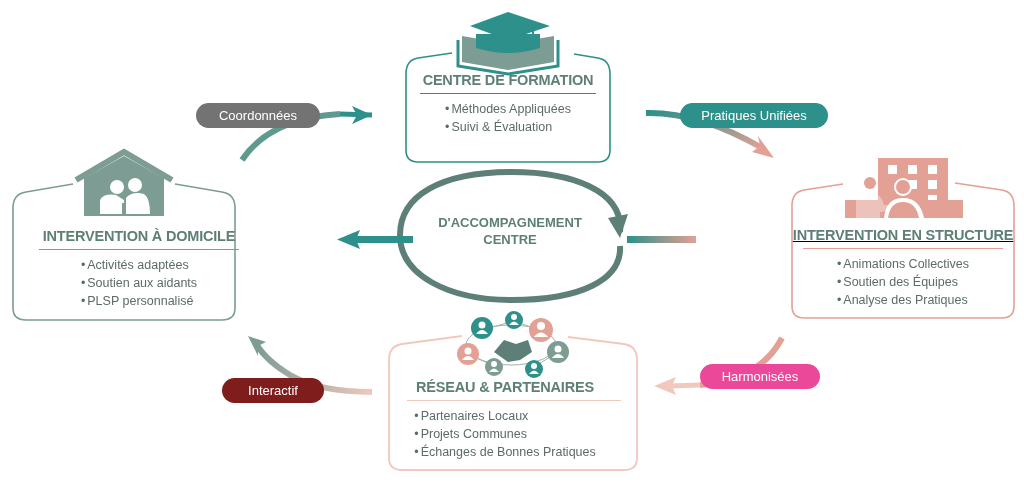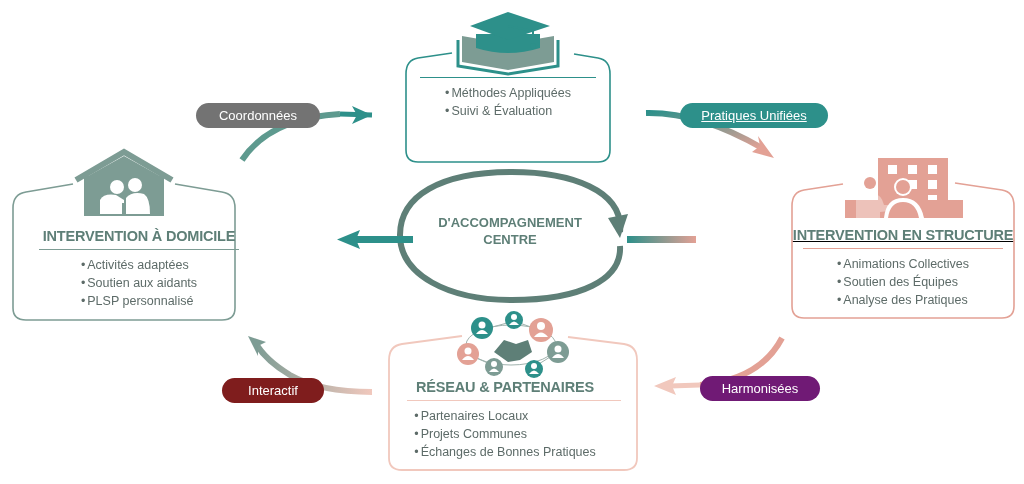--- a/index.html
+++ b/index.html
@@ -174,6 +174,7 @@
 </div>
 
 <div class="card" style="left:406px;top:72px;width:204px;">
+  <div class="title">CENTRE DE FORMATION</div>
   <div class="rule" style="width:176px;background:#2d908a;"></div>
   <ul>
     <li>Méthodes Appliquées</li>

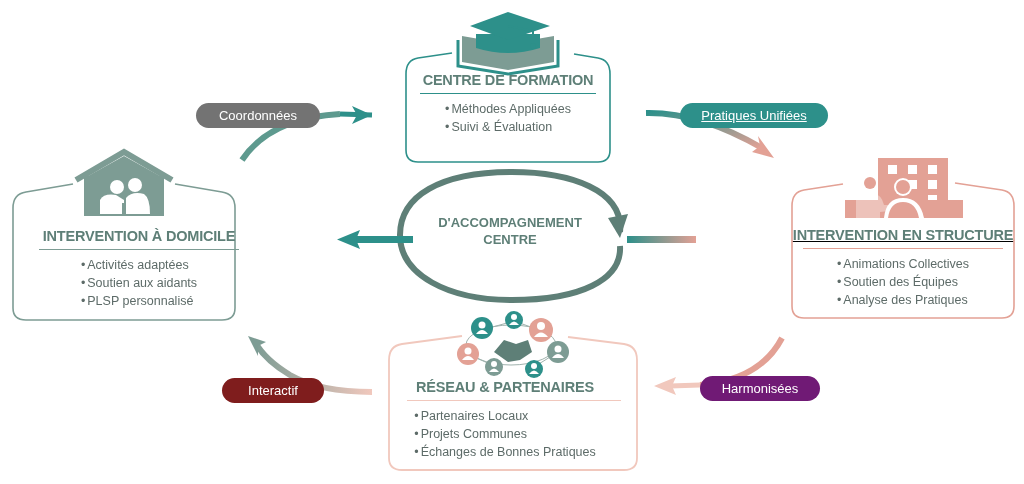--- a/index.html
+++ b/index.html
@@ -164,7 +164,7 @@
 </svg>
 
 <div class="pill" style="left:196px;top:103px;width:124px;background:#737373;">Coordonnées</div>
-<div class="pill" style="left:680px;top:103px;width:148px;background:#2d908a;text-decoration:underline;">Pratiques Unifiées</div>
+<div class="pill" style="left:680px;top:103px;width:148px;background:#2d908a;">Pratiques Unifiées</div>
 <div class="pill" style="left:700px;top:376px;width:120px;background:#701a75;">Harmonisées</div>
 <div class="pill" style="left:222px;top:378px;width:102px;background:#7f1d1d;">Interactif</div>
 

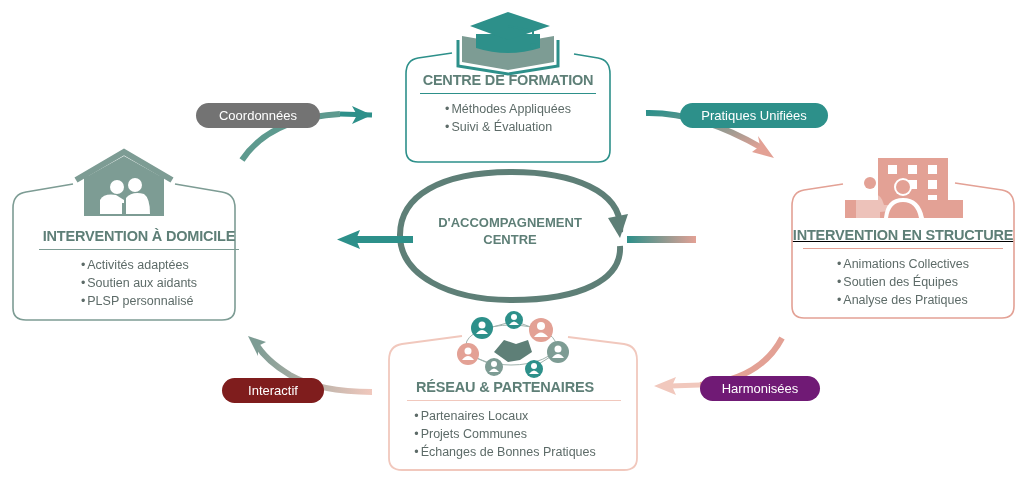--- a/index.html
+++ b/index.html
@@ -165,7 +165,7 @@
 
 <div class="pill" style="left:196px;top:103px;width:124px;background:#737373;">Coordonnées</div>
 <div class="pill" style="left:680px;top:103px;width:148px;background:#2d908a;">Pratiques Unifiées</div>
-<div class="pill" style="left:700px;top:376px;width:120px;background:#701a75;">Harmonisées</div>
+<div class="pill" style="left:700px;top:364px;width:120px;background:#ec4899;">Harmonisées</div>
 <div class="pill" style="left:222px;top:378px;width:102px;background:#7f1d1d;">Interactif</div>
 
 <div class="center-label">

